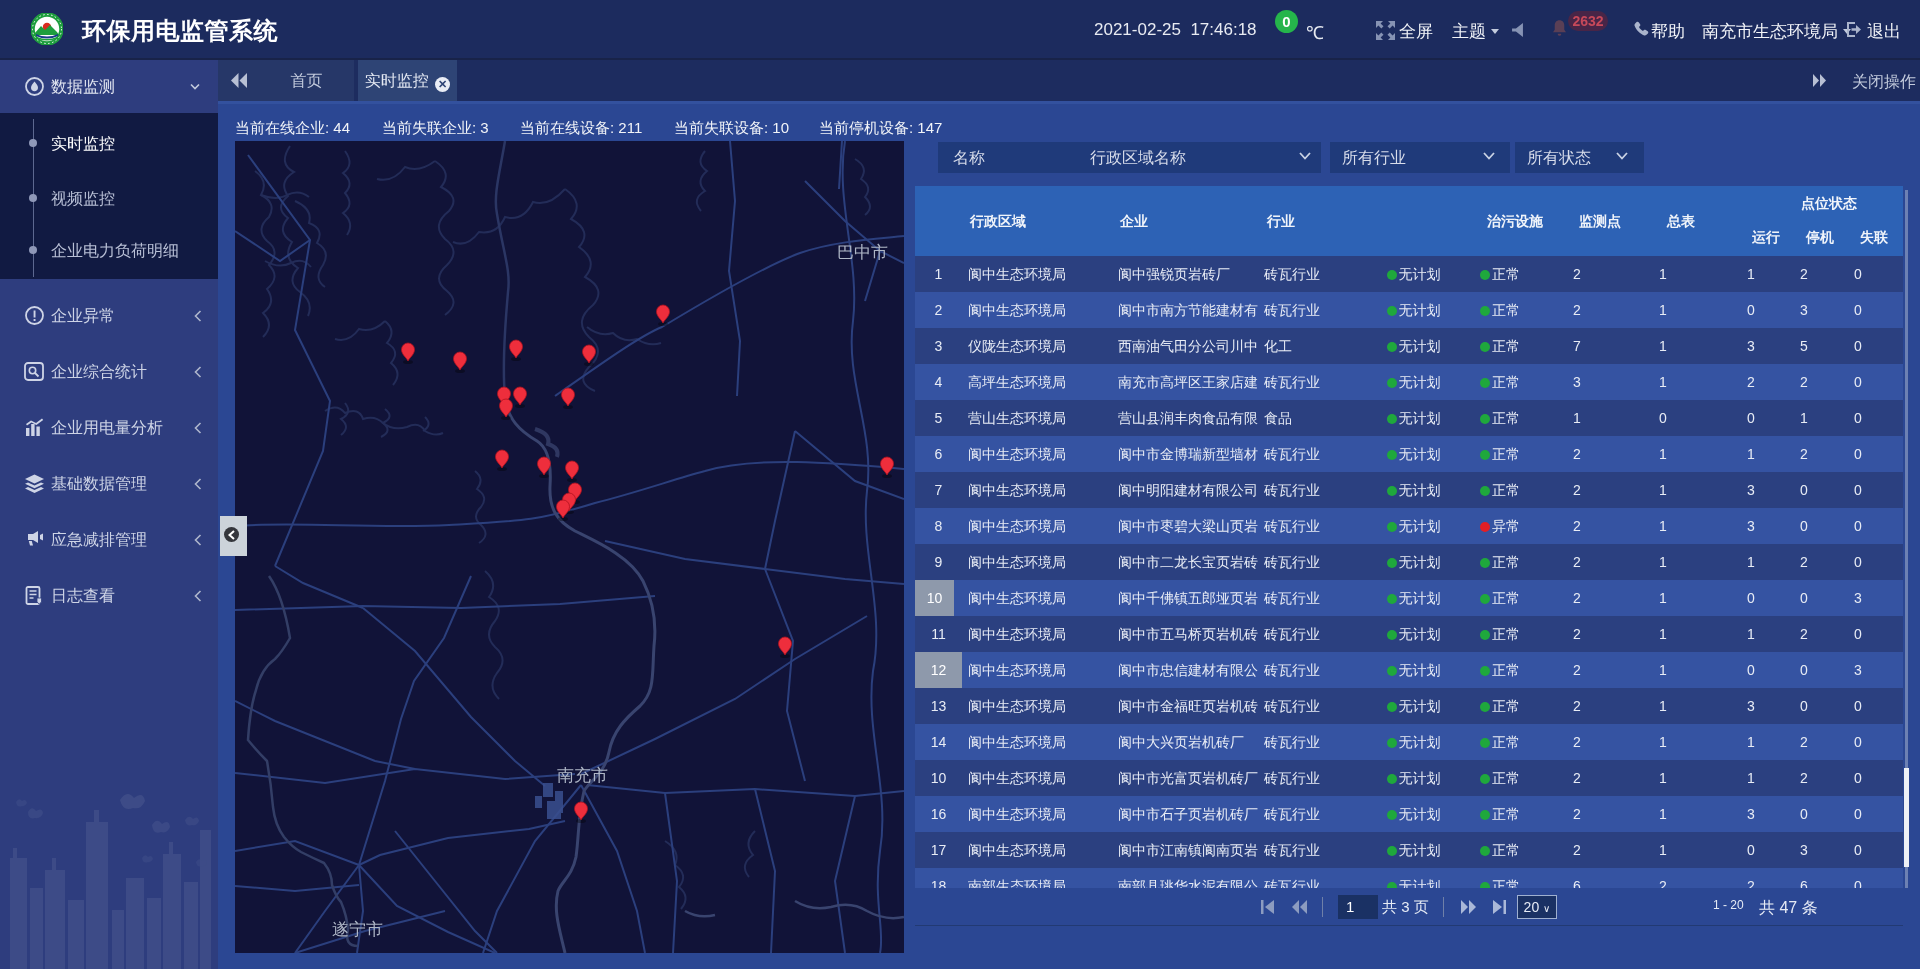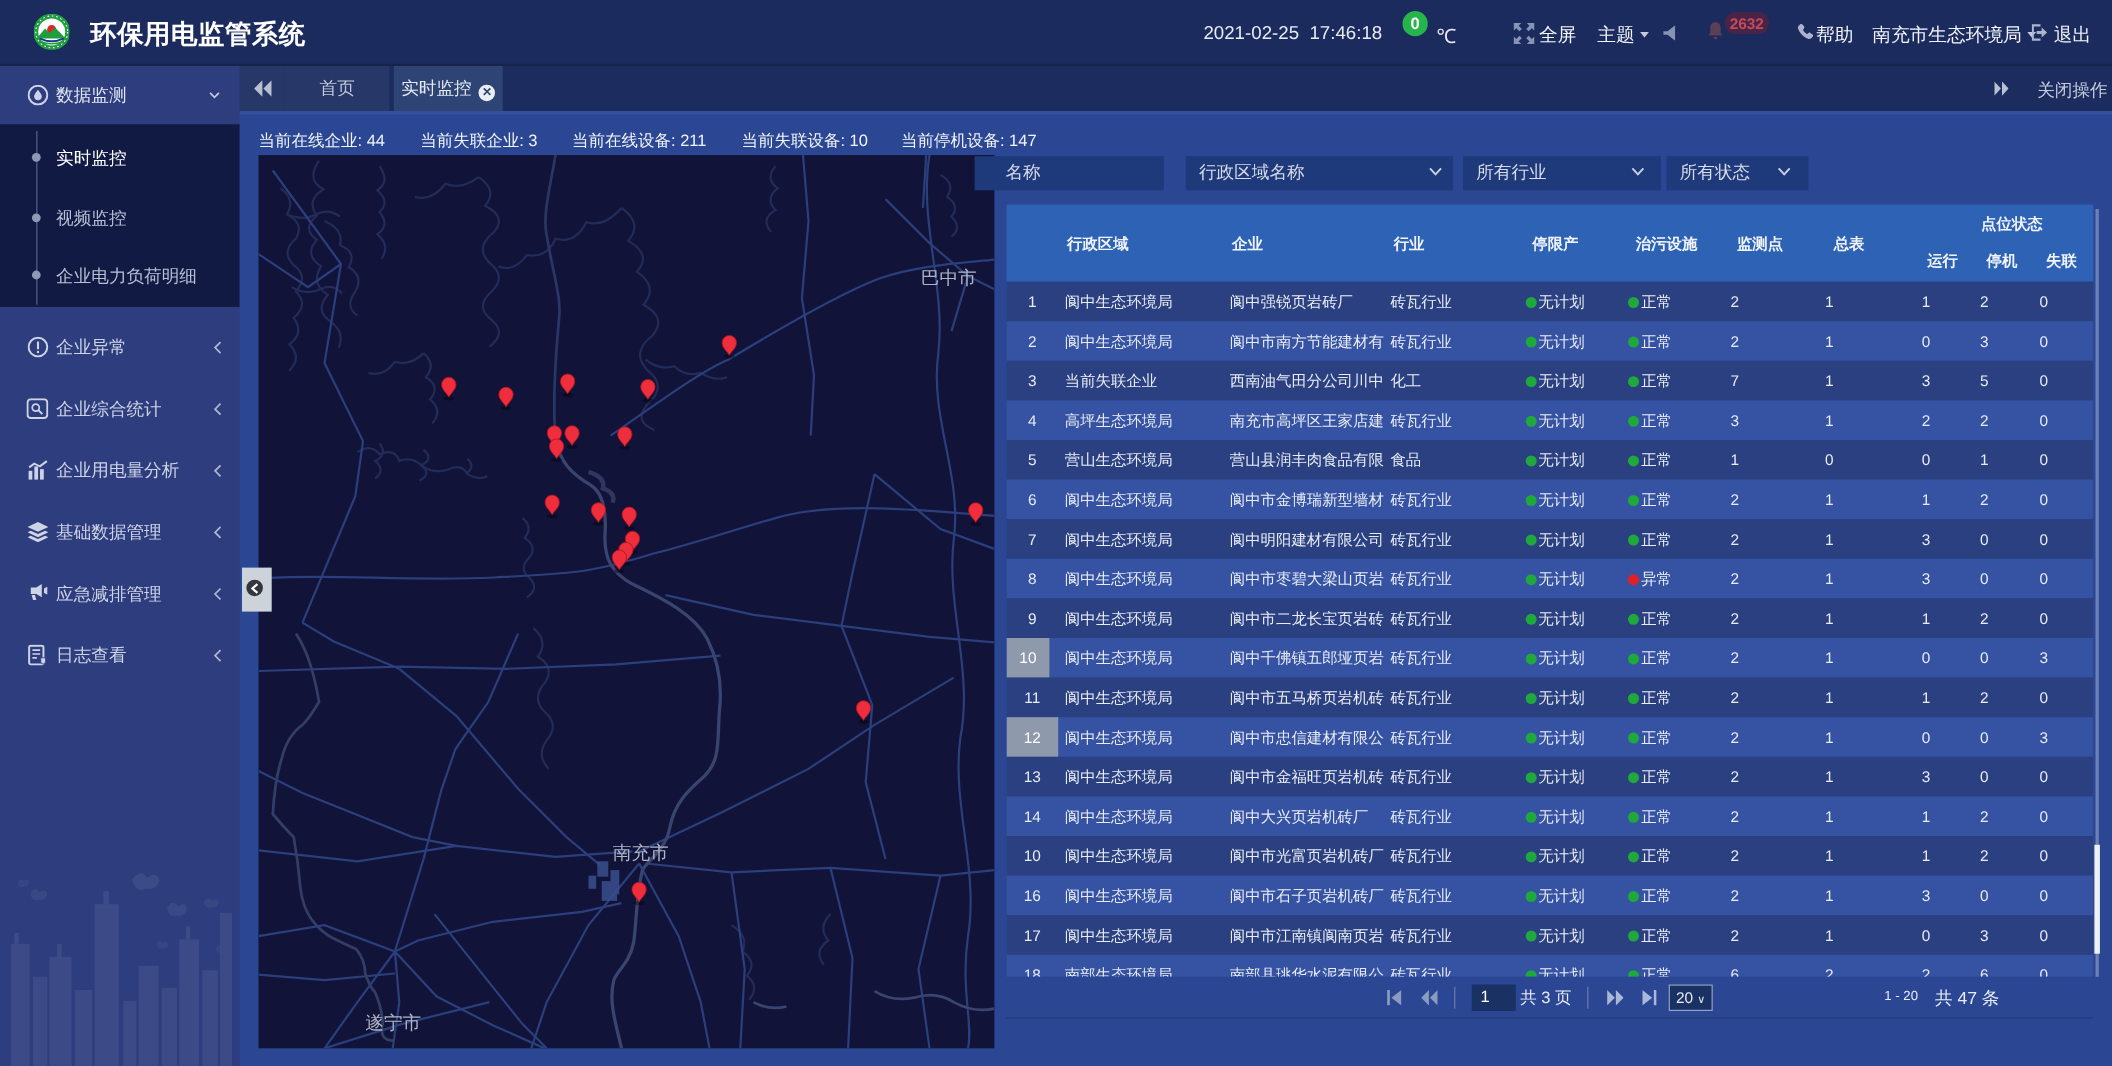--- a/index.html
+++ b/index.html
@@ -318,7 +318,7 @@
         </svg>
     </div>
   </div>
-  <div class="finput" style="left:668px;width:172px;padding-left:28px">名称</div>
+  <div class="finput" style="left:720px;width:172px;padding-left:15px">名称</div>
   <div class="finput" style="left:860px;width:243px">行政区域名称</div>
   <div class="finput" style="left:1112px;width:180px">所有行业</div>
   <div class="finput" style="left:1297px;width:129px">所有状态</div>

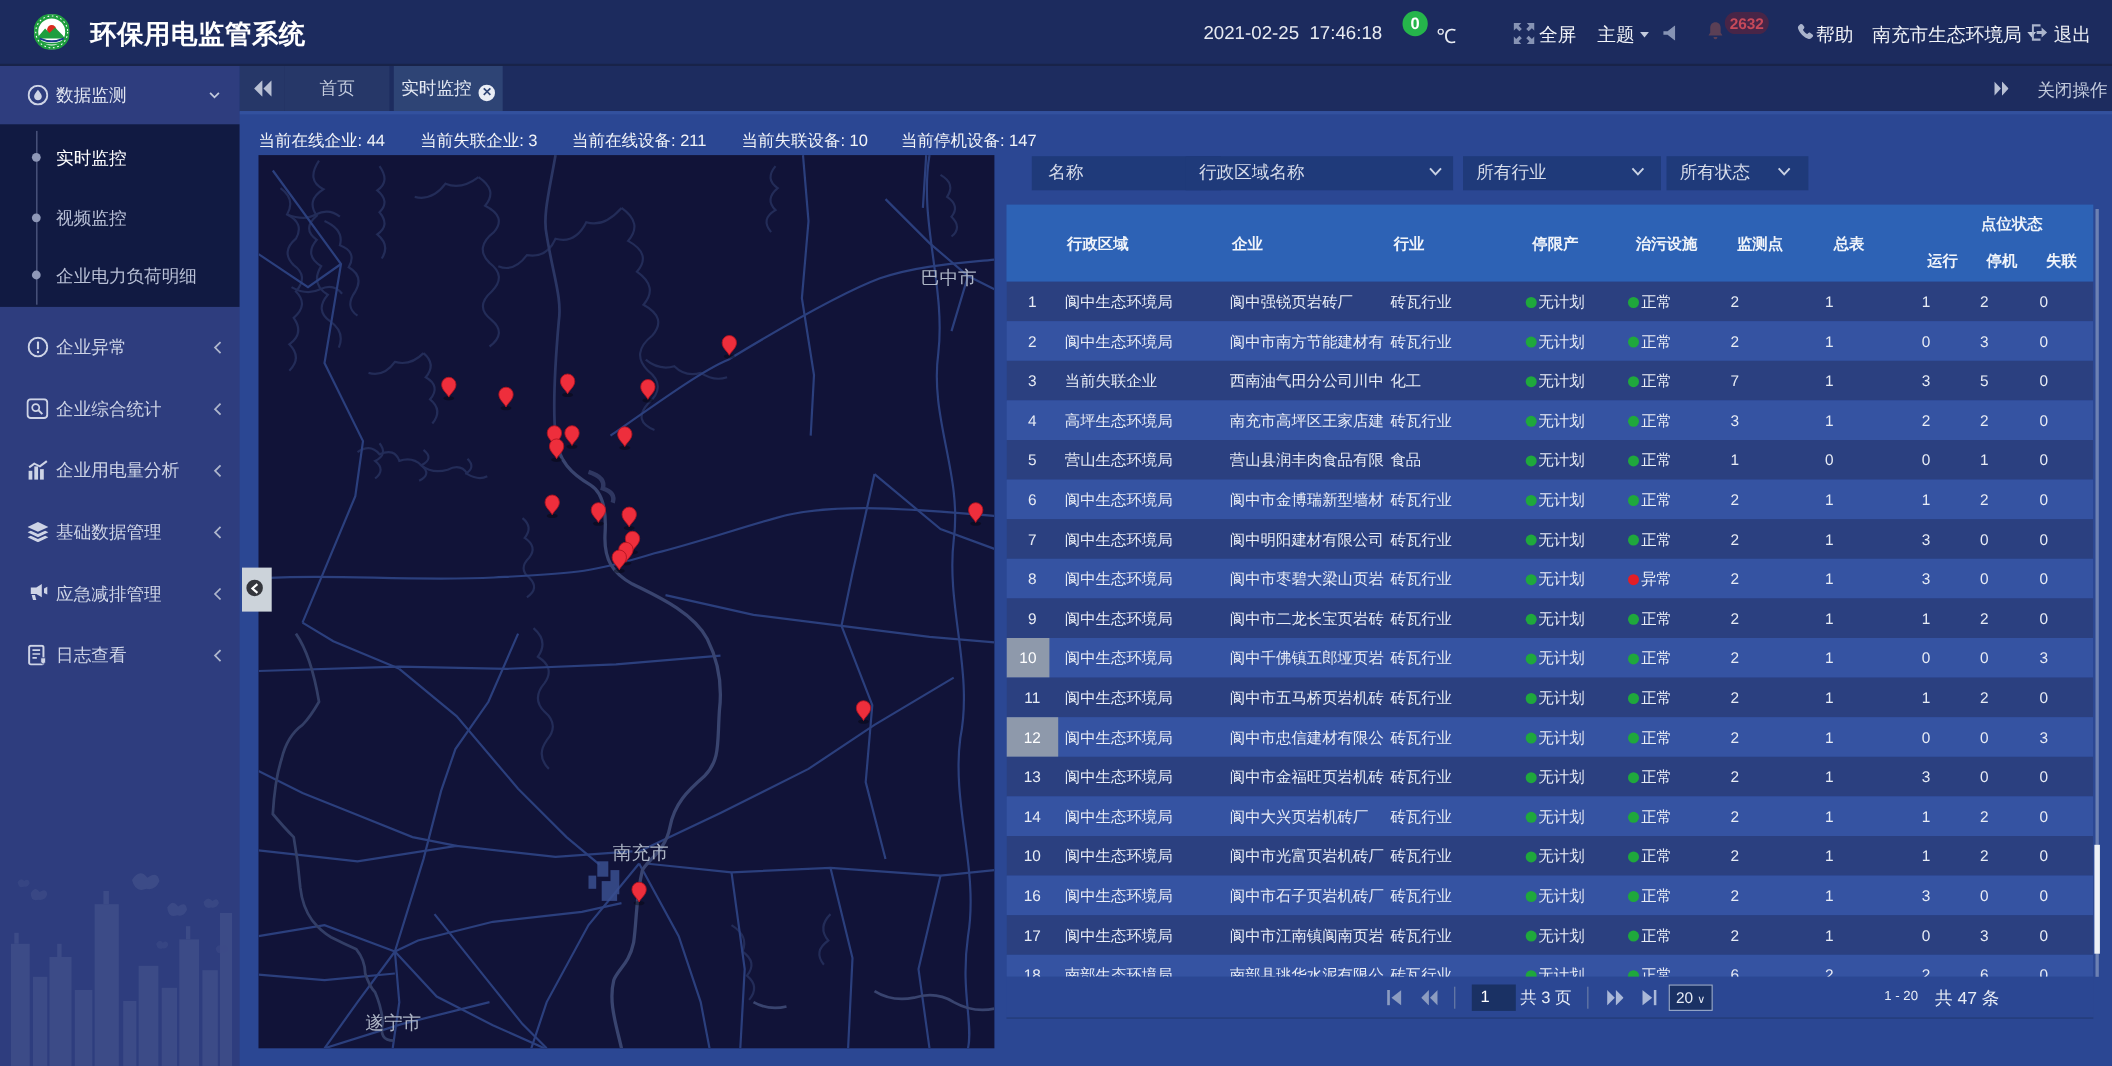--- a/index.html
+++ b/index.html
@@ -335,7 +335,6 @@
     <div class="th" style="left:55px;top:0;line-height:70px">行政区域</div>
     <div class="th" style="left:205px;top:0;line-height:70px">企业</div>
     <div class="th" style="left:352px;top:0;line-height:70px">行业</div>
-    <div class="th cc" style="left:430px;width:138px;top:0;line-height:70px">停限产</div>
     <div class="th cc" style="left:550px;width:100px;top:0;line-height:70px">治污设施</div>
     <div class="th cc" style="left:635px;width:100px;top:0;line-height:70px">监测点</div>
     <div class="th cc" style="left:716px;width:100px;top:0;line-height:70px">总表</div>

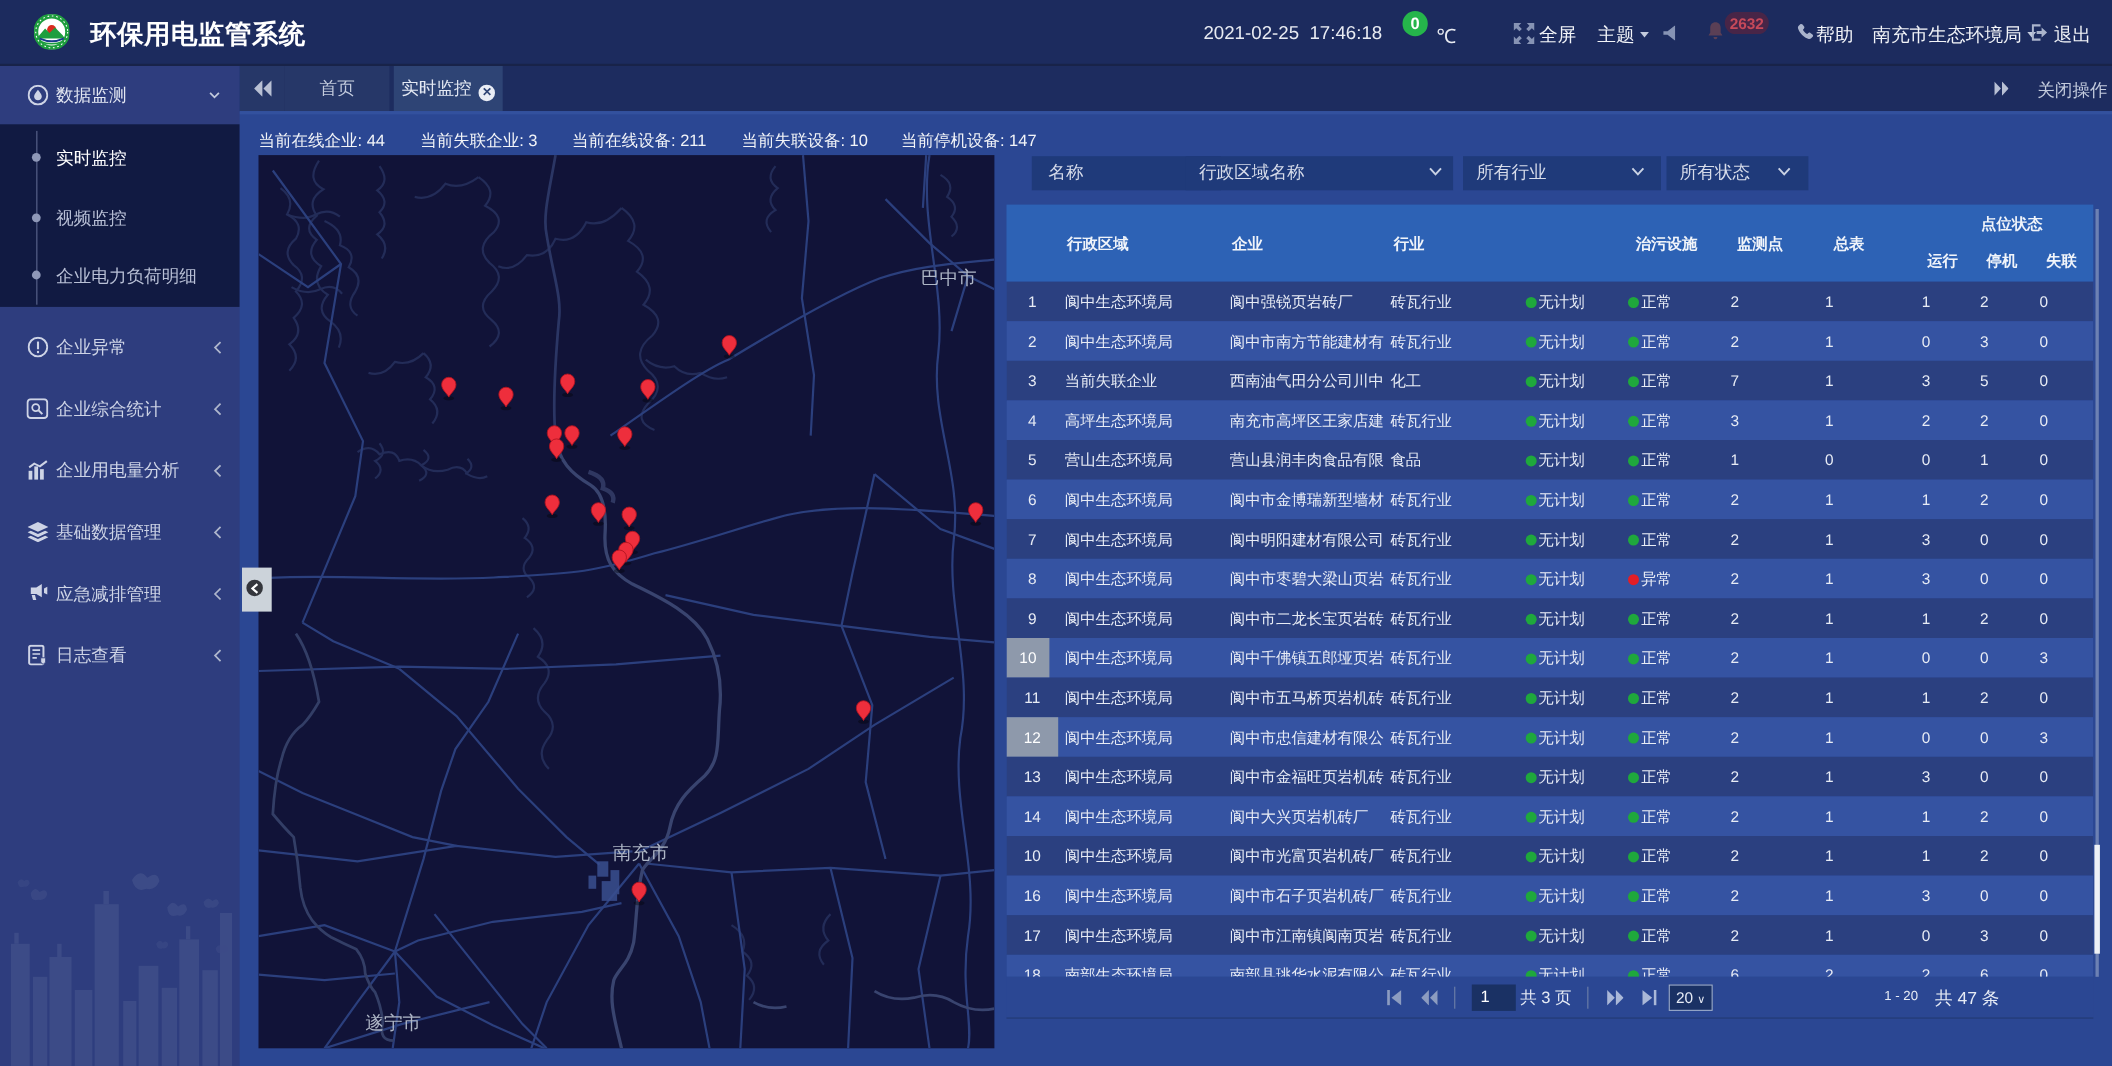--- a/index.html
+++ b/index.html
@@ -372,7 +372,7 @@
       </div>
       <div class="row odd">
         <div class="cell cc" style="left:0;width:47px">3</div>
-        <div class="cell" style="left:53px">当前失联企业</div>
+        <div class="cell" style="left:53px">仪陇生态环境局</div>
         <div class="cell" style="left:203px">西南油气田分公司川中</div>
         <div class="cell" style="left:349px">化工</div>
         <div class="cell cc" style="left:430px;width:137px"><span class="dot"></span>无计划</div>

